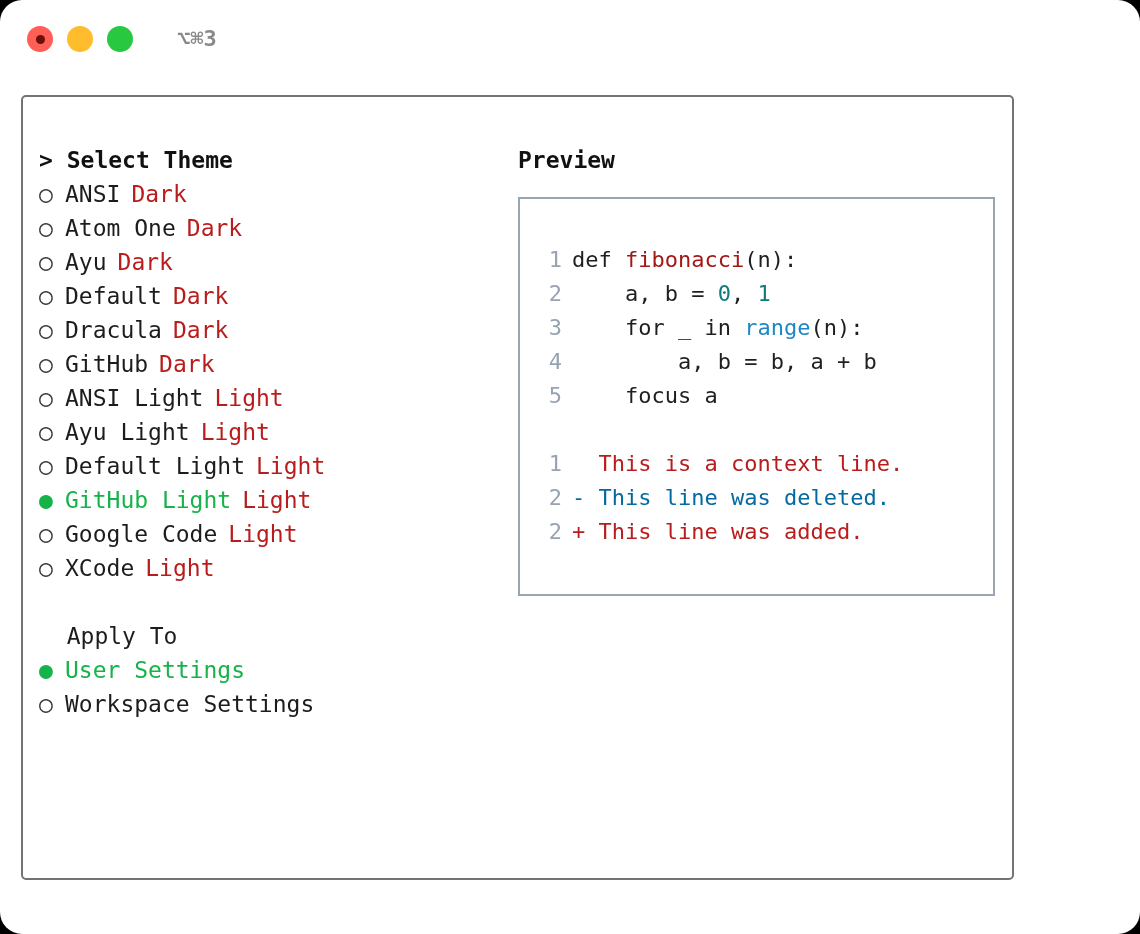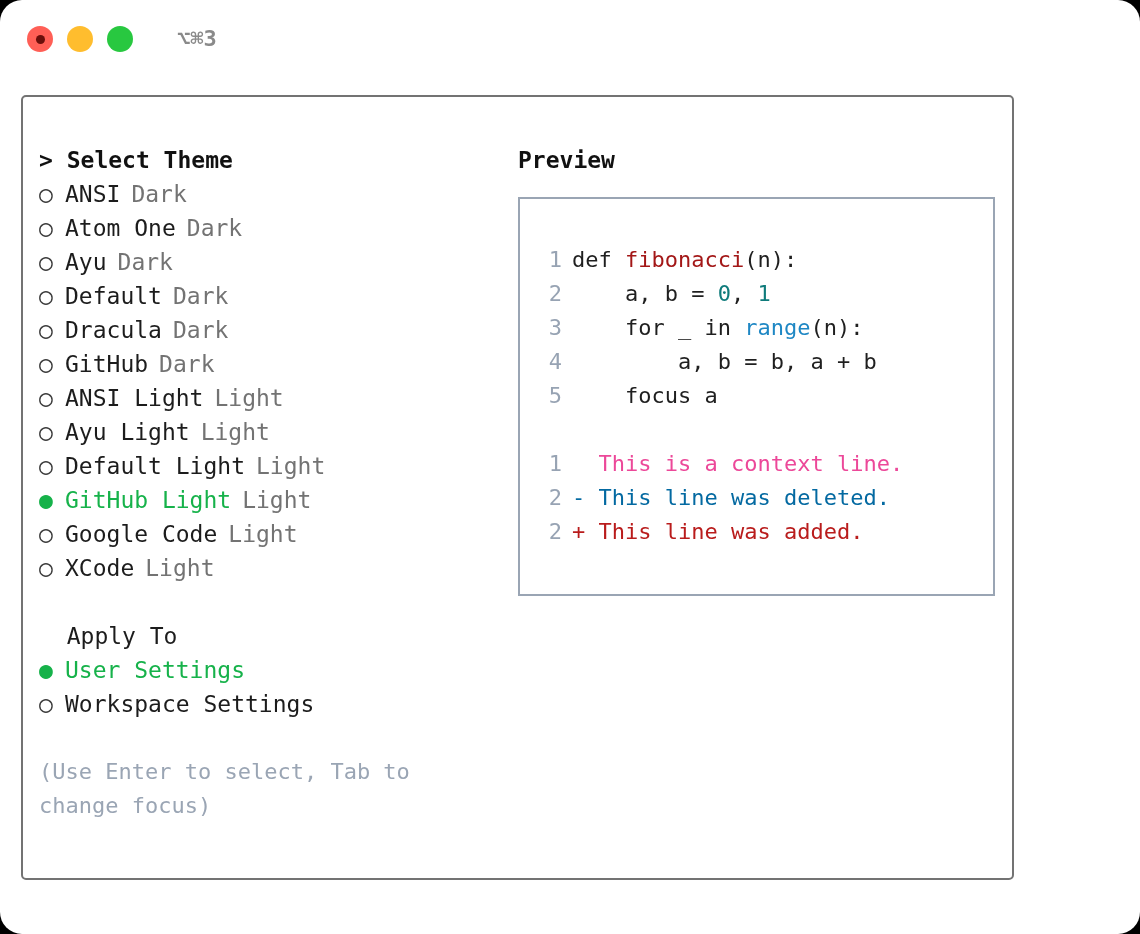--- a/index.html
+++ b/index.html
@@ -125,7 +125,7 @@
   .opt-label { color: #1c1c1c; }
   .option-row.selected .opt-label { color: #16b24a; }
   .opt-tag {
-    color: #737373;
+    color: #b91c1c;
     margin-left: 11px;
   }
 

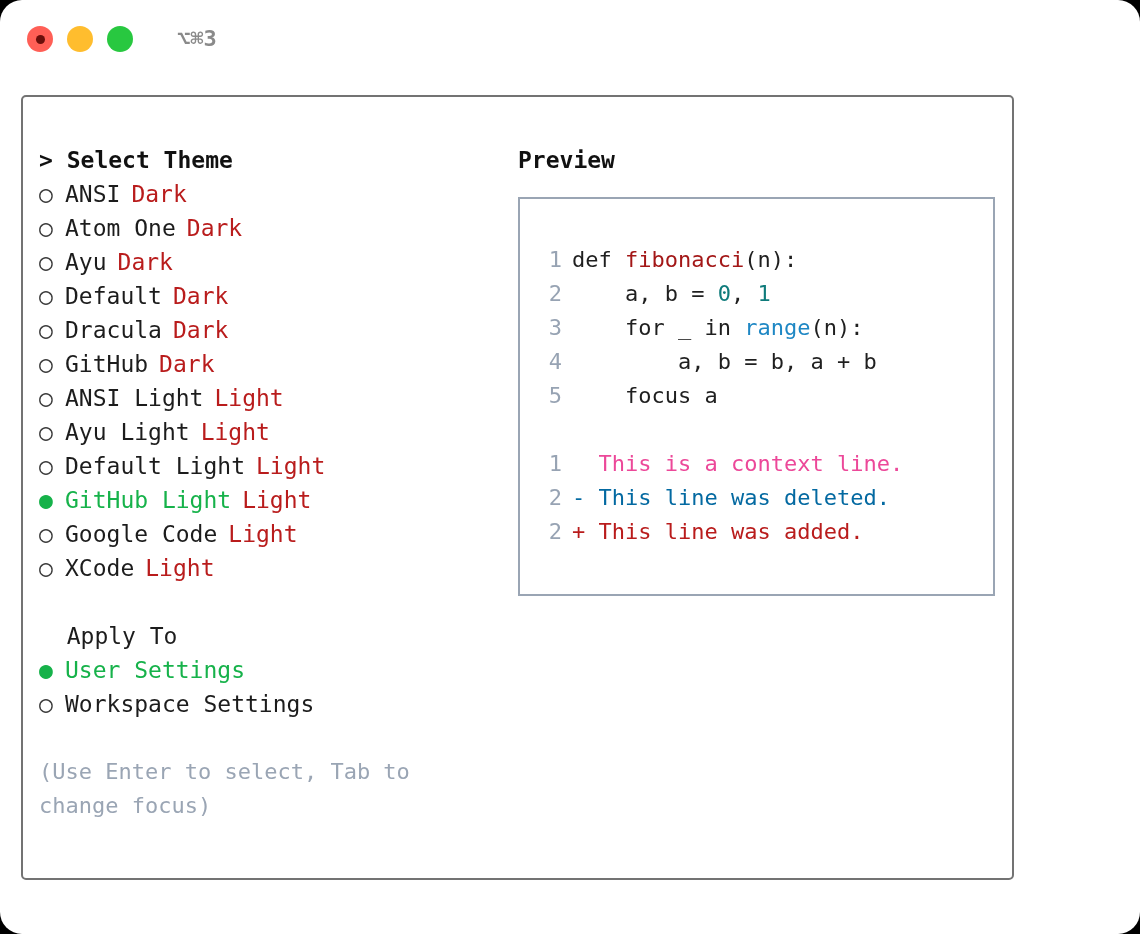--- a/index.html
+++ b/index.html
@@ -188,7 +188,7 @@
   .tok-plain   { color: #1f1f1f; }
 
   .diff-gap { height: 34px; }
-  .diff-context { color: #ec4899; }
+  .diff-context { color: #b91c1c; }
   .diff-del     { color: #0369a1; }
   .diff-add     { color: #b91c1c; }
 </style>

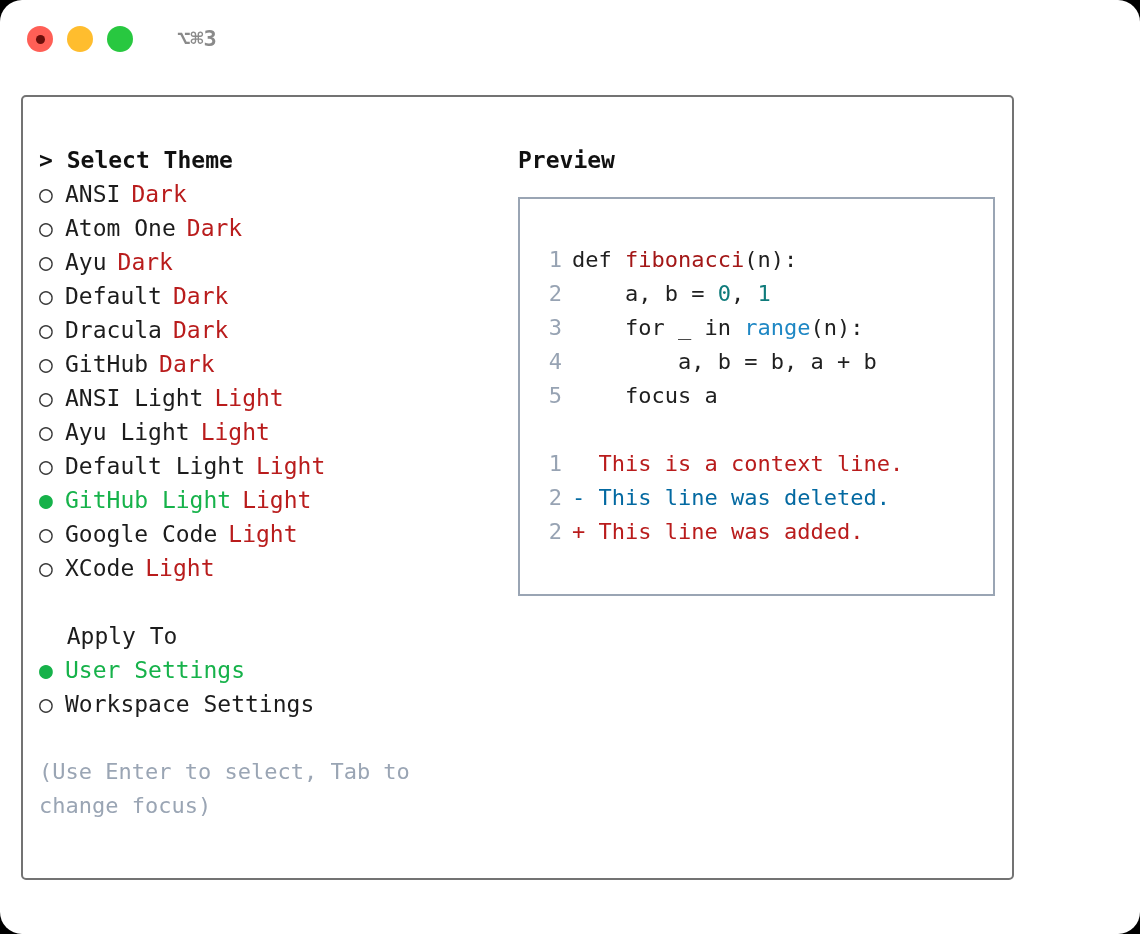--- a/index.html
+++ b/index.html
@@ -239,7 +239,6 @@
             <div class="option-row"><span class="marker">○</span><span class="opt-label">Workspace Settings</span></div>
           </div>
 
-        <div class="hint">(Use Enter to select, Tab to change focus)</div>
       </div>
 
       <div class="right-col">

